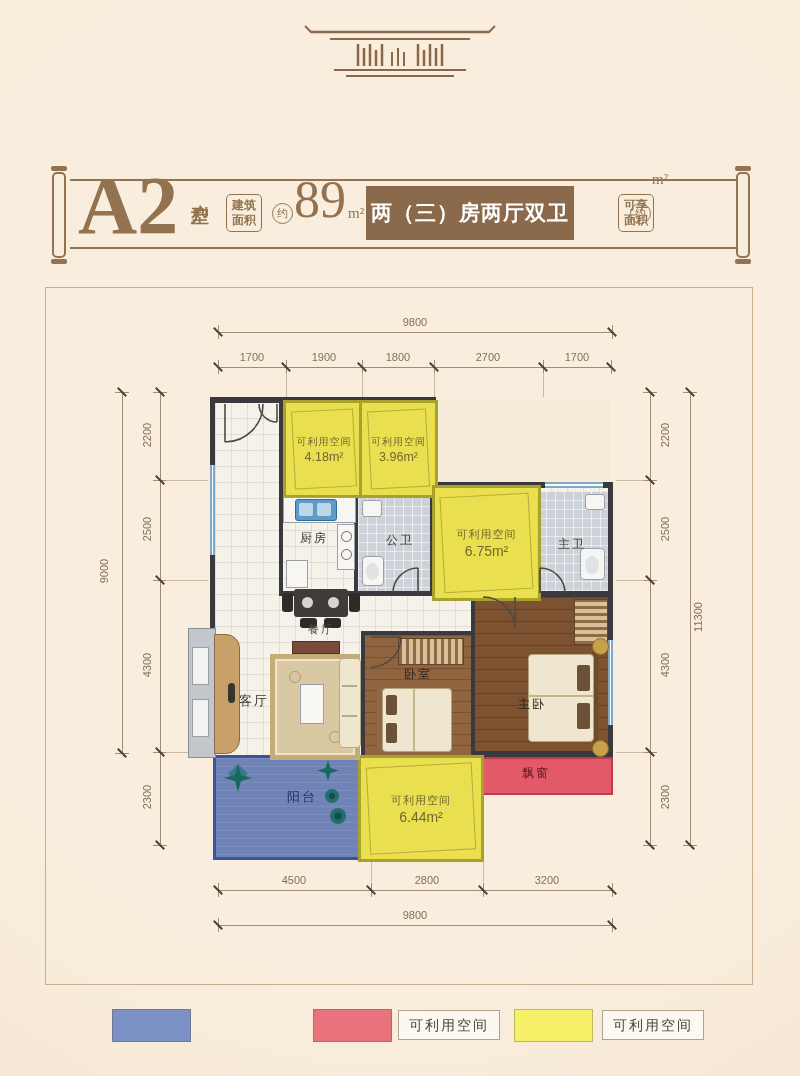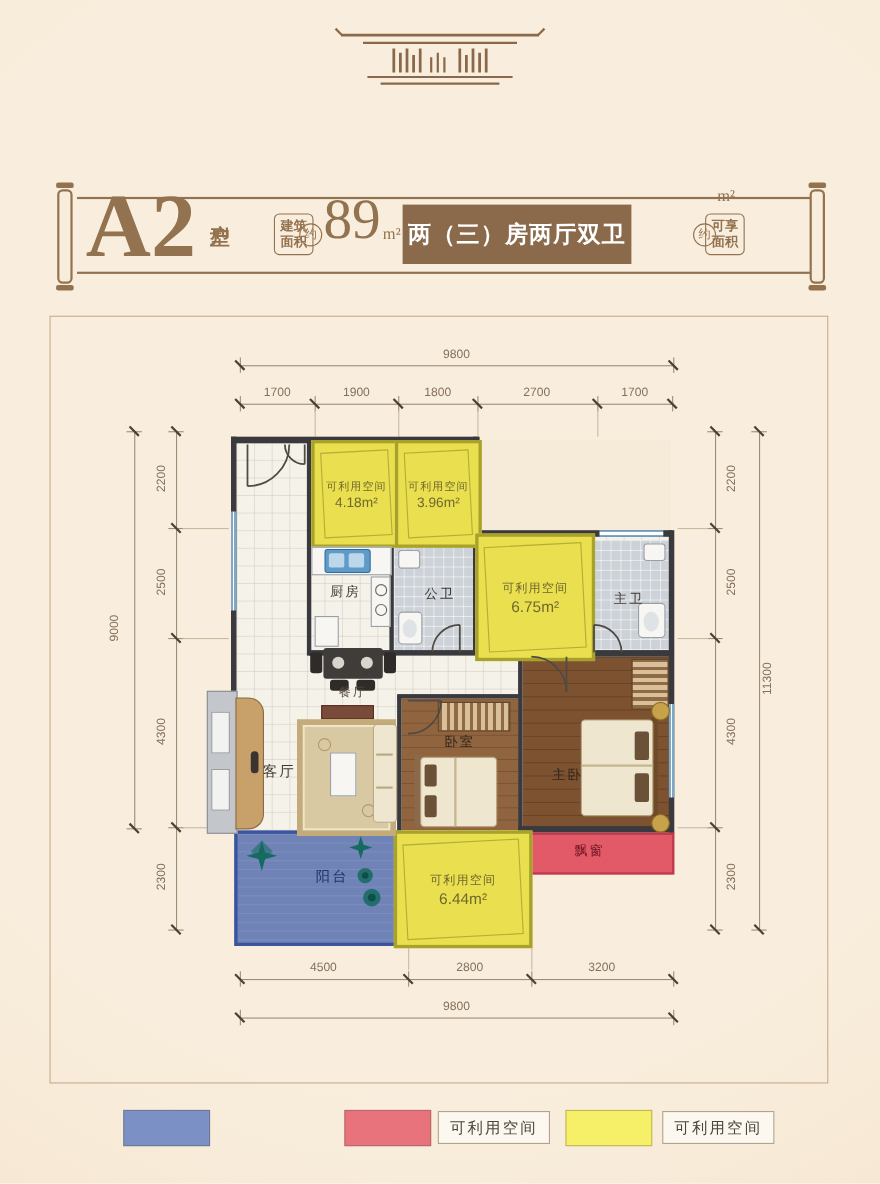--- a/index.html
+++ b/index.html
@@ -22,7 +22,7 @@
   .unit-type{writing-mode:vertical-rl;text-orientation:upright;font-size:18px;font-weight:bold;
     color:#93724f;letter-spacing:2px;}
   .area-box{width:2em;border:1.5px solid #93724f;border-radius:5px;padding:3px 5px;
-    font-size:12px;line-height:15px;color:#93724f;text-align:center;font-weight:bold;margin-left:23px;}
+    font-size:12px;line-height:15px;color:#93724f;text-align:center;font-weight:bold;}
   .approx{width:19px;height:19px;border:1.5px solid #93724f;border-radius:50%;
     font-size:11px;line-height:19px;text-align:center;color:#93724f;}
   .bignum{display:flex;align-items:flex-end;color:#93724f;font-family:"Liberation Serif",serif;}

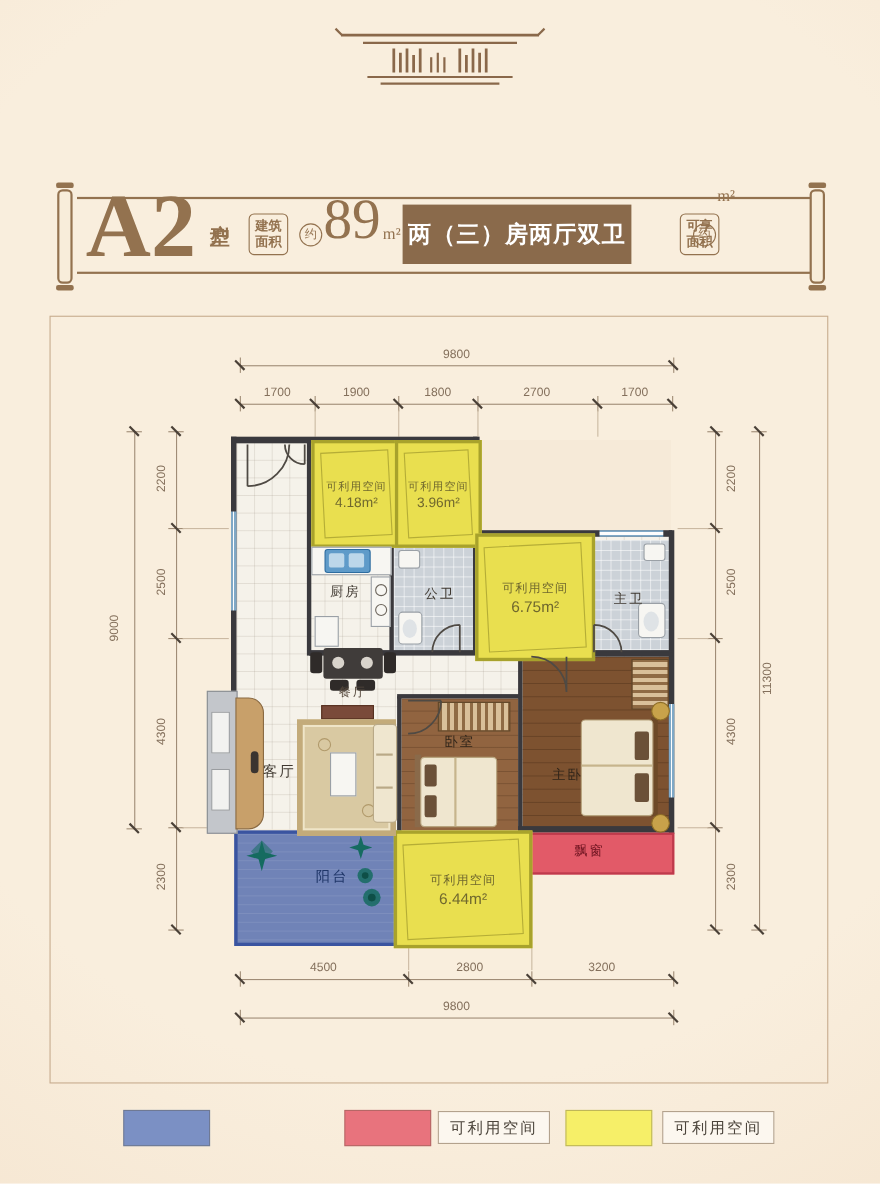--- a/index.html
+++ b/index.html
@@ -364,7 +364,7 @@
   <div class="abs rlabel" style="left:297px;top:622px;font-size:11px;color:#55493d;">餐厅</div>
   <div class="abs rlabel" style="left:230px;top:692px;font-size:13px;">客厅</div>
   <div class="abs rlabel" style="left:394px;top:666px;color:#2f2419;">卧室</div>
-  <div class="abs rlabel" style="left:492px;top:696px;color:#2f2419;font-family:Liberation Serif, serif;">主卧</div>
+  <div class="abs rlabel" style="left:508px;top:696px;color:#2f2419;font-family:Liberation Serif, serif;">主卧</div>
   <div class="abs rlabel" style="left:278px;top:788px;color:#1f3668;font-size:13px;">阳台</div>
   <div class="abs rlabel" style="left:512px;top:765px;color:#6e1420;">飘窗</div>
 

